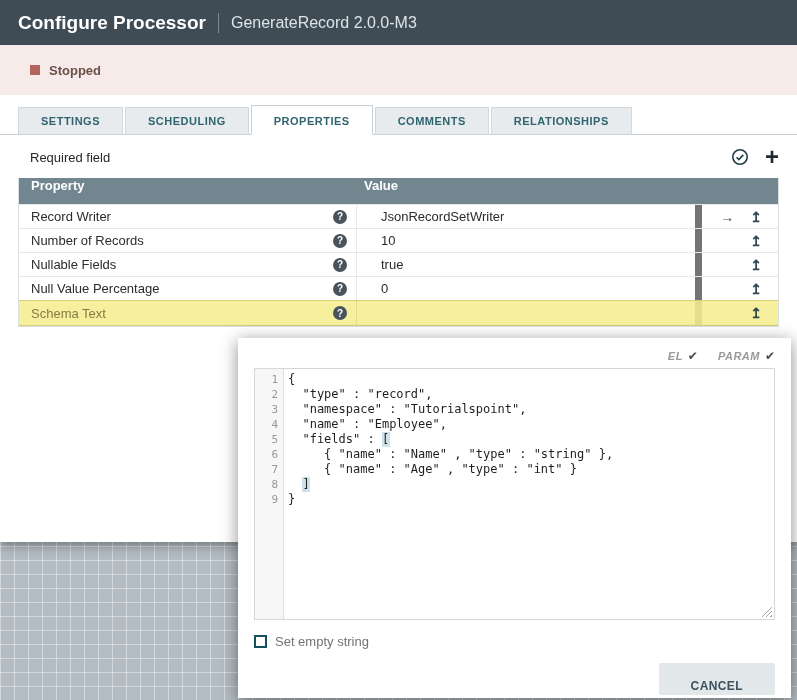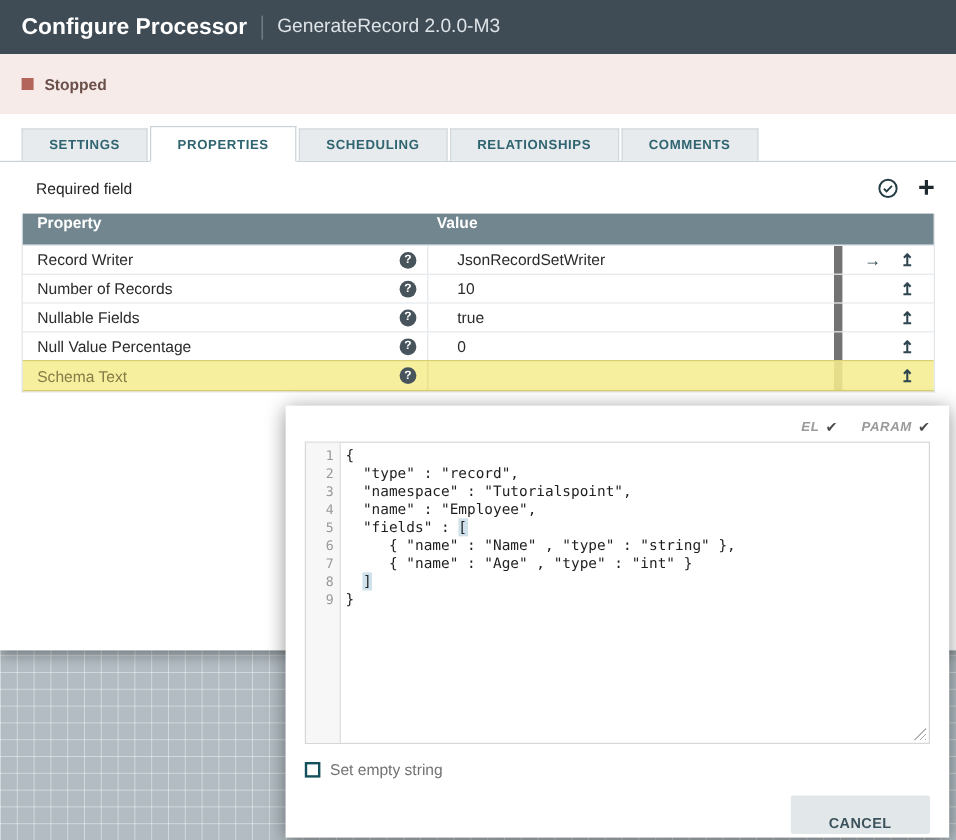--- a/index.html
+++ b/index.html
@@ -24,7 +24,7 @@
   .dlg-sep { width:1px; height:20px; background:#7e8892; margin:0 12px; }
   .dlg-subtitle { color:#dde3e6; font-size:16px; }
 
-  .status-strip { height:50px; background:#f7ebe9; display:flex; align-items:center; padding:0 18px; gap:9px; }
+  .status-strip { height:50px; background:#f7ebe9; display:flex; align-items:center; padding:0 30px; gap:9px; }
   .status-square { width:10px; height:10px; background:#b3655c; }
   .status-label { color:#6b4f49; font-size:13px; font-weight:600; }
 

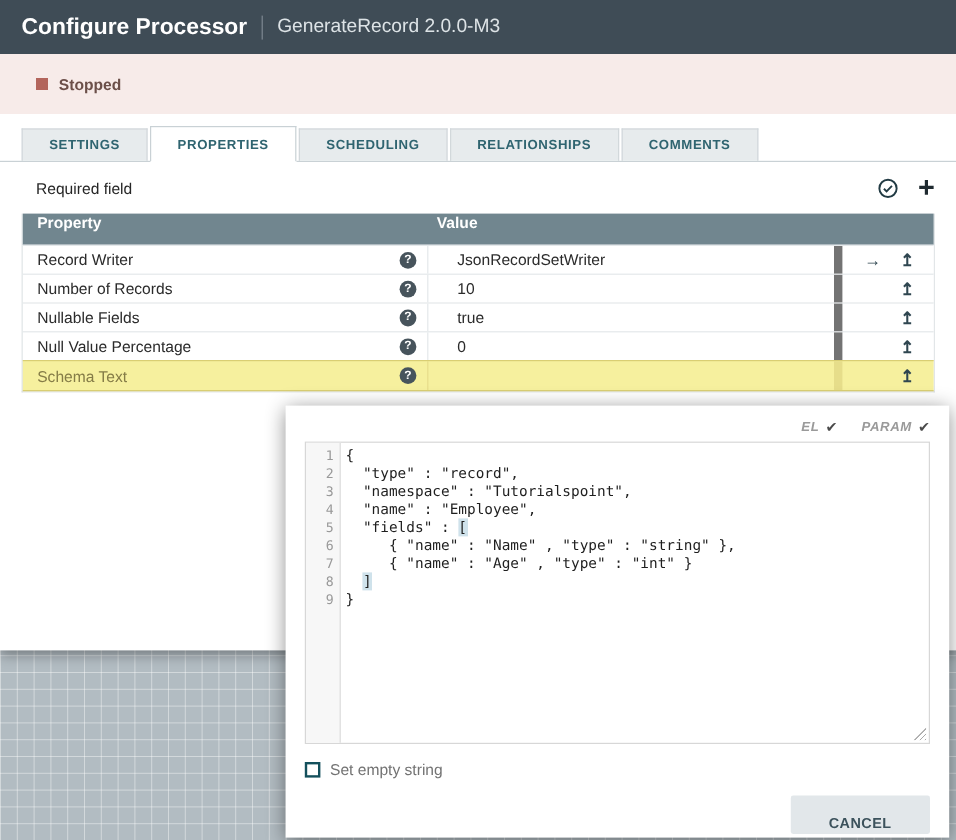--- a/index.html
+++ b/index.html
@@ -128,8 +128,8 @@
 
     <div class="tabs-row">
       <div class="tab">SETTINGS</div>
+      <div class="tab">SCHEDULING</div>
       <div class="tab active">PROPERTIES</div>
-      <div class="tab">SCHEDULING</div>
       <div class="tab">RELATIONSHIPS</div>
       <div class="tab">COMMENTS</div>
     </div>

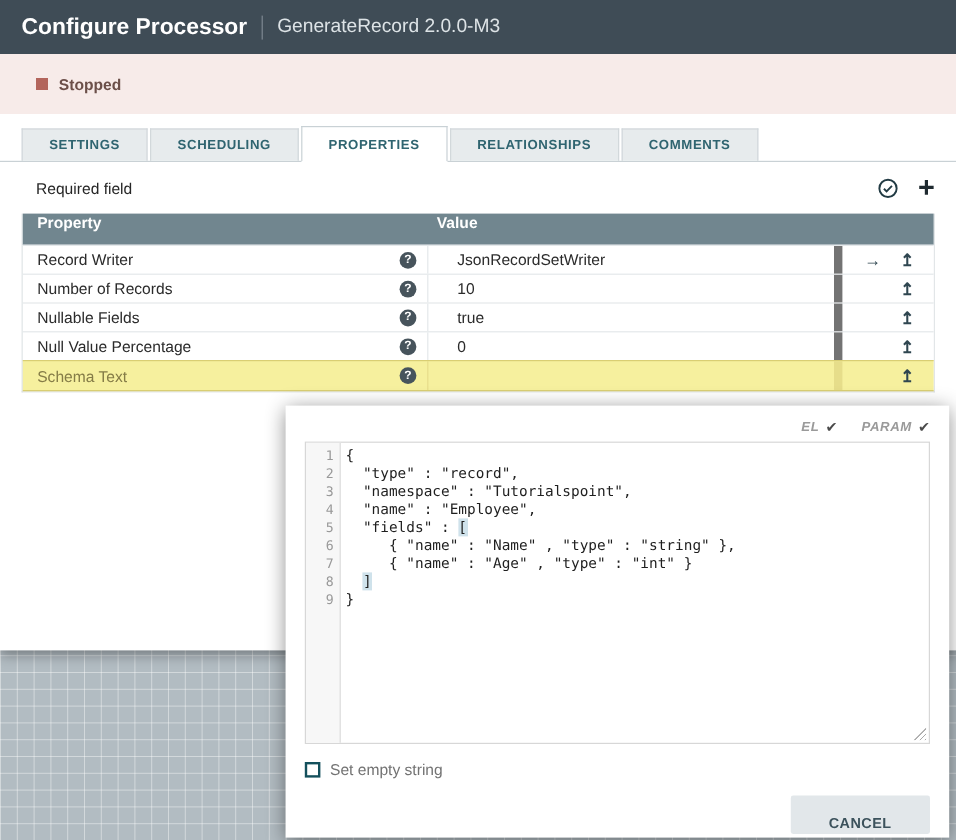--- a/index.html
+++ b/index.html
@@ -130,8 +130,8 @@
       <div class="tab">SETTINGS</div>
       <div class="tab">SCHEDULING</div>
       <div class="tab active">PROPERTIES</div>
+      <div class="tab">COMMENTS</div>
       <div class="tab">RELATIONSHIPS</div>
-      <div class="tab">COMMENTS</div>
     </div>
 
     <div class="toolbar">

